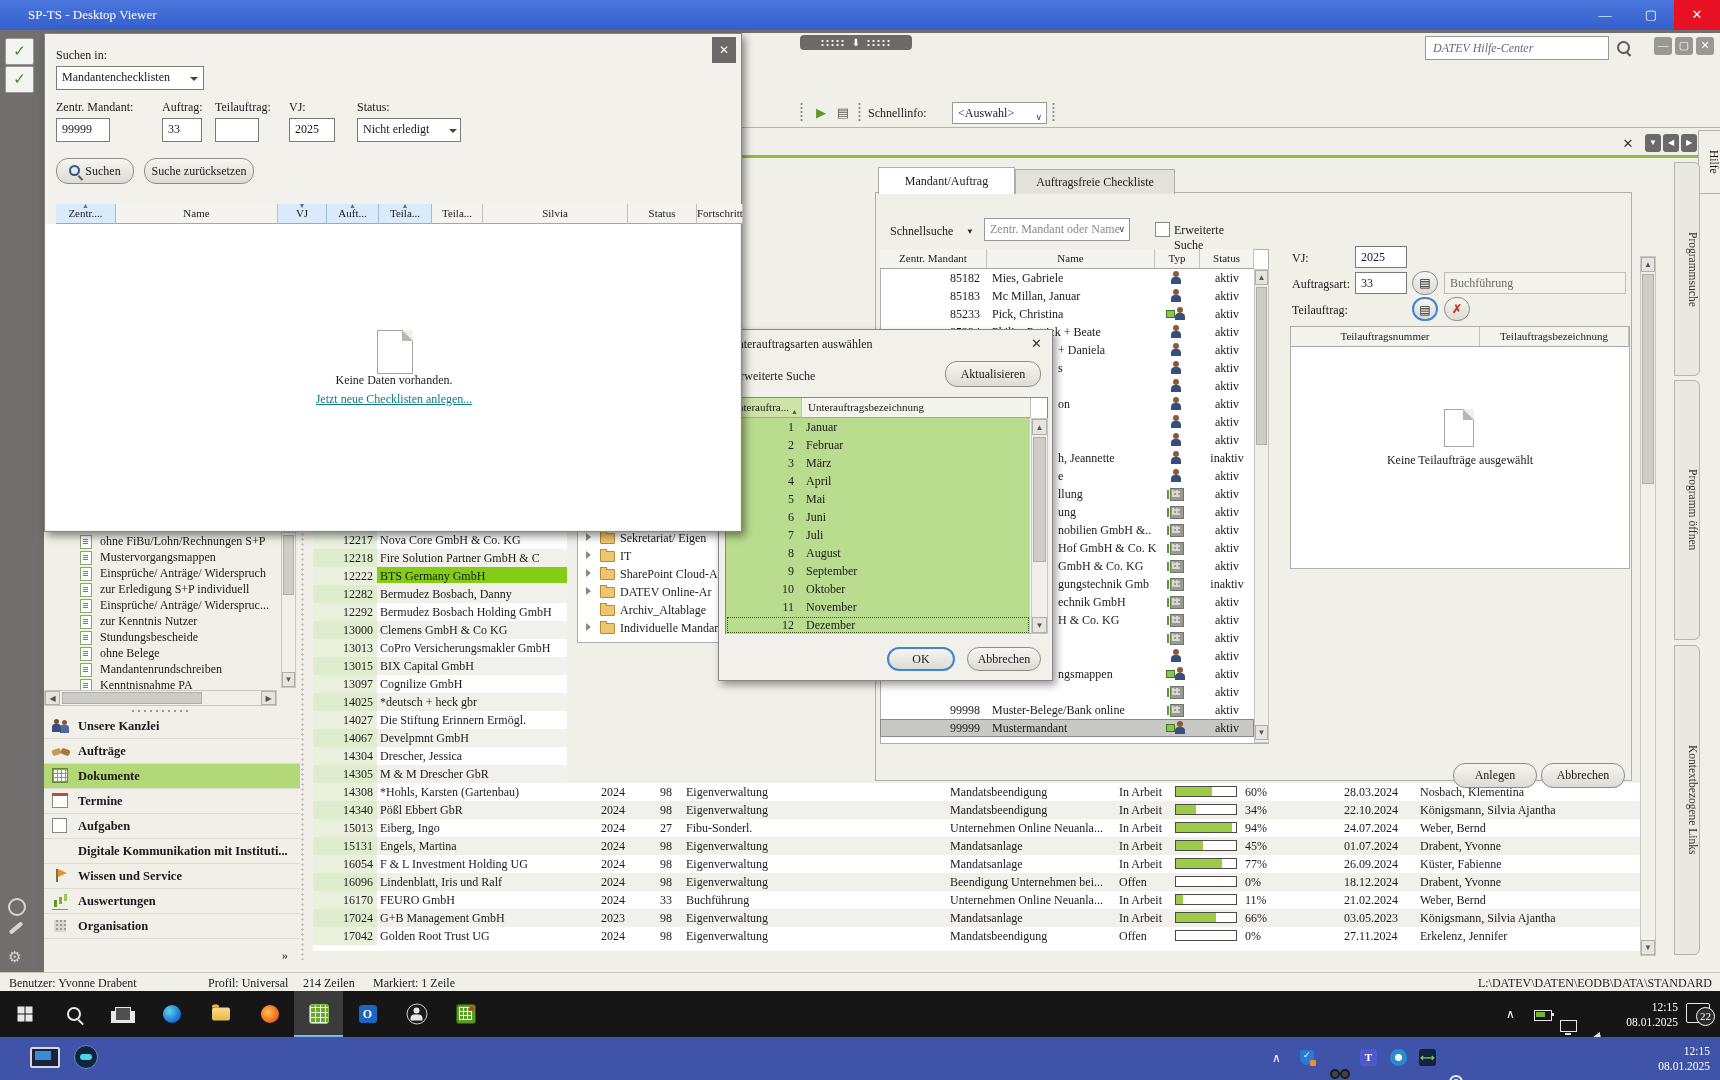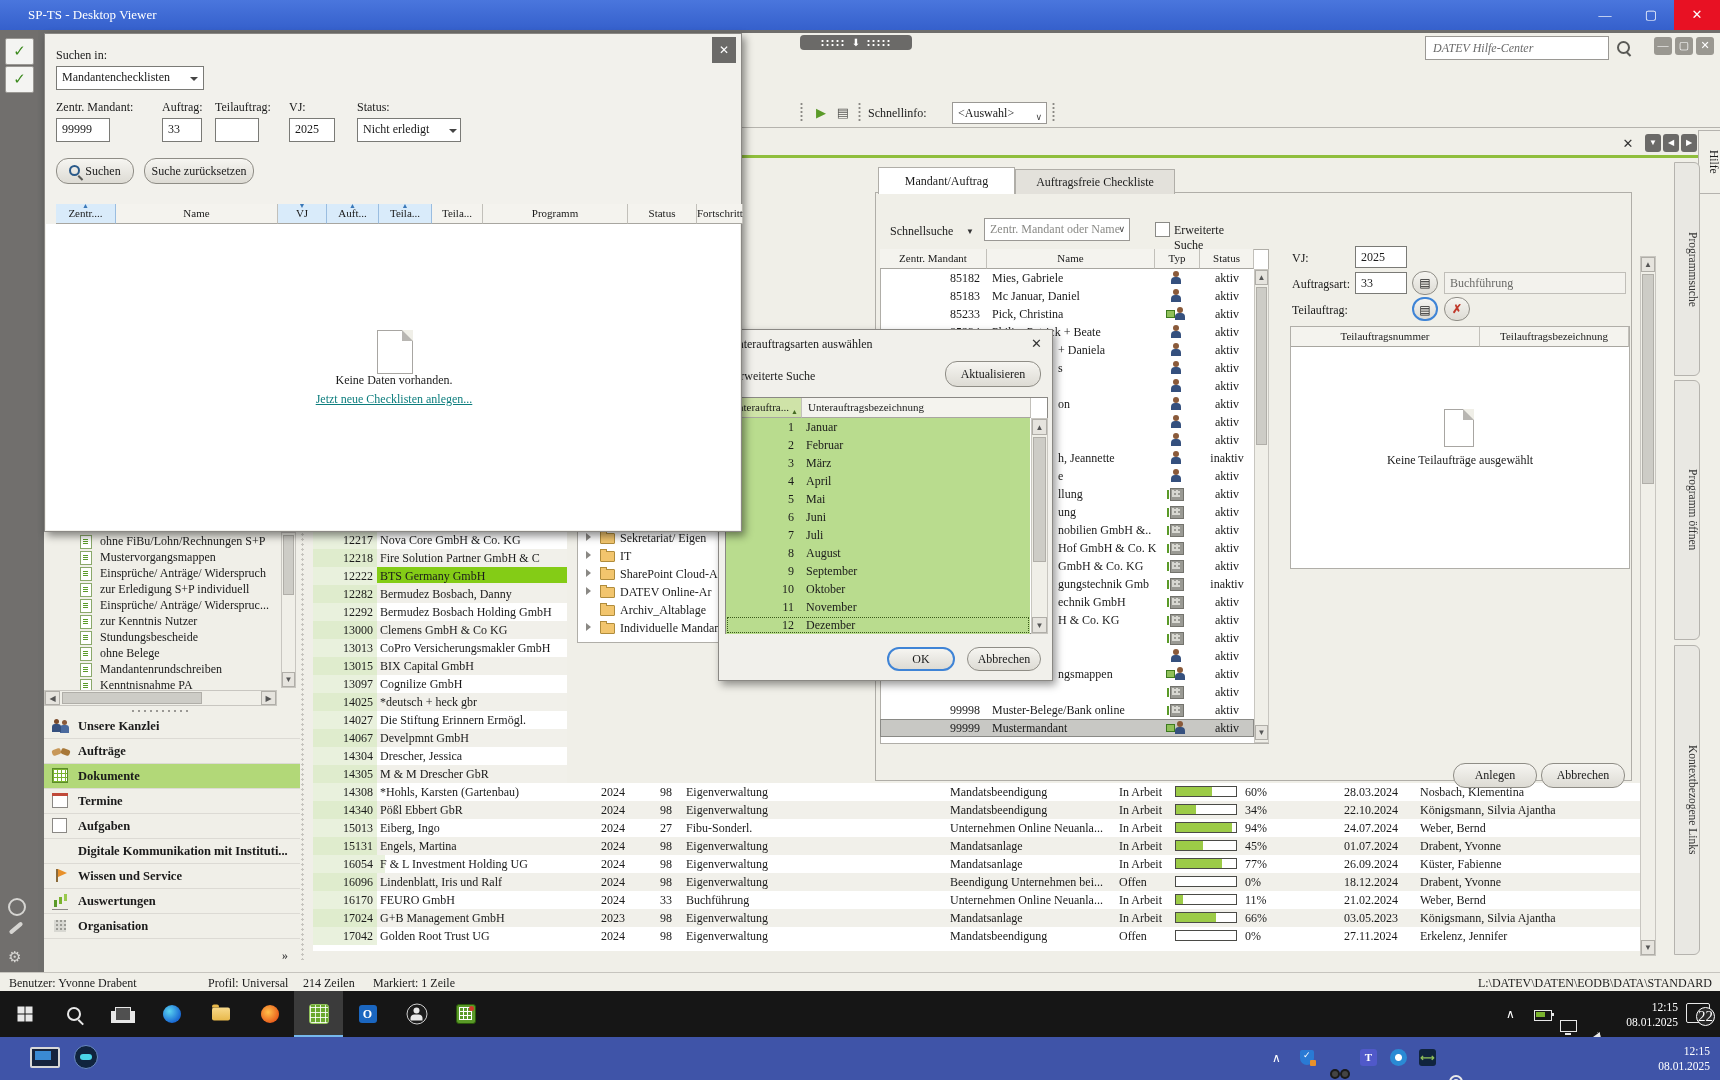--- a/index.html
+++ b/index.html
@@ -809,7 +809,7 @@
         <div class="hdrcell sorted" style="left:271px;width:52px"><span>Auft...</span><span class="sortmark">▲</span></div>
         <div class="hdrcell sorted" style="left:323px;width:53px"><span>Teila...</span><span class="sortmark">▲</span></div>
         <div class="hdrcell" style="left:376px;width:51px"><span>Teila...</span></div>
-        <div class="hdrcell" style="left:427px;width:145px"><span>Programm</span></div>
+        <div class="hdrcell" style="left:427px;width:145px"><span>Silvia</span></div>
         <div class="hdrcell" style="left:572px;width:69px"><span>Status</span></div>
         <div class="hdrcell" style="left:641px;width:46px"><span>Fortschritt</span></div>
       </div>

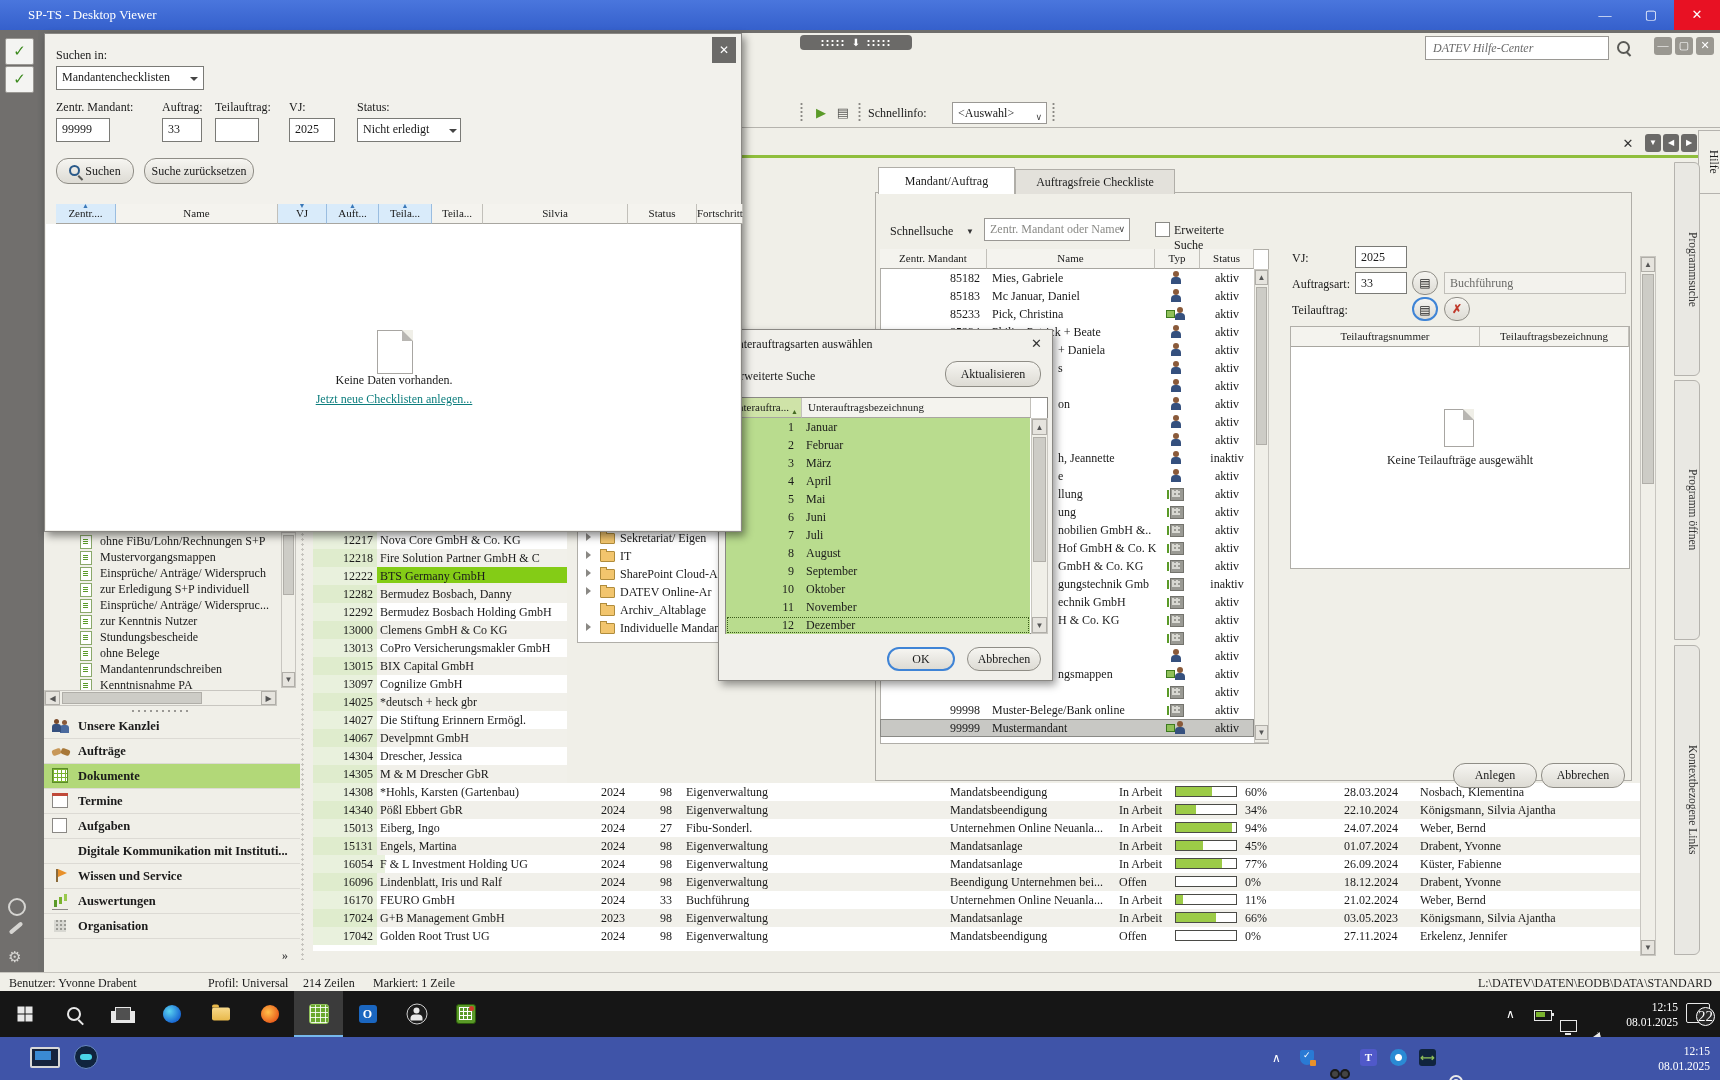--- a/index.html
+++ b/index.html
@@ -558,7 +558,7 @@
         </div>
         <div style="position:absolute;left:0;top:18px;width:374px;height:18px;">
           <div style="position:absolute;left:0;top:0;width:100px;height:18px;text-align:right;line-height:18px">85183</div>
-          <div style="position:absolute;left:112px;top:0;height:18px;line-height:18px;white-space:nowrap">Mc Januar, Daniel</div>
+          <div style="position:absolute;left:112px;top:0;height:18px;line-height:18px;white-space:nowrap">Mc Millan, Januar</div>
           <div class="ico-person" style="left:290px;top:2px"></div>
           <div style="position:absolute;left:320px;top:0;width:54px;height:18px;text-align:center;line-height:18px">aktiv</div>
         </div>

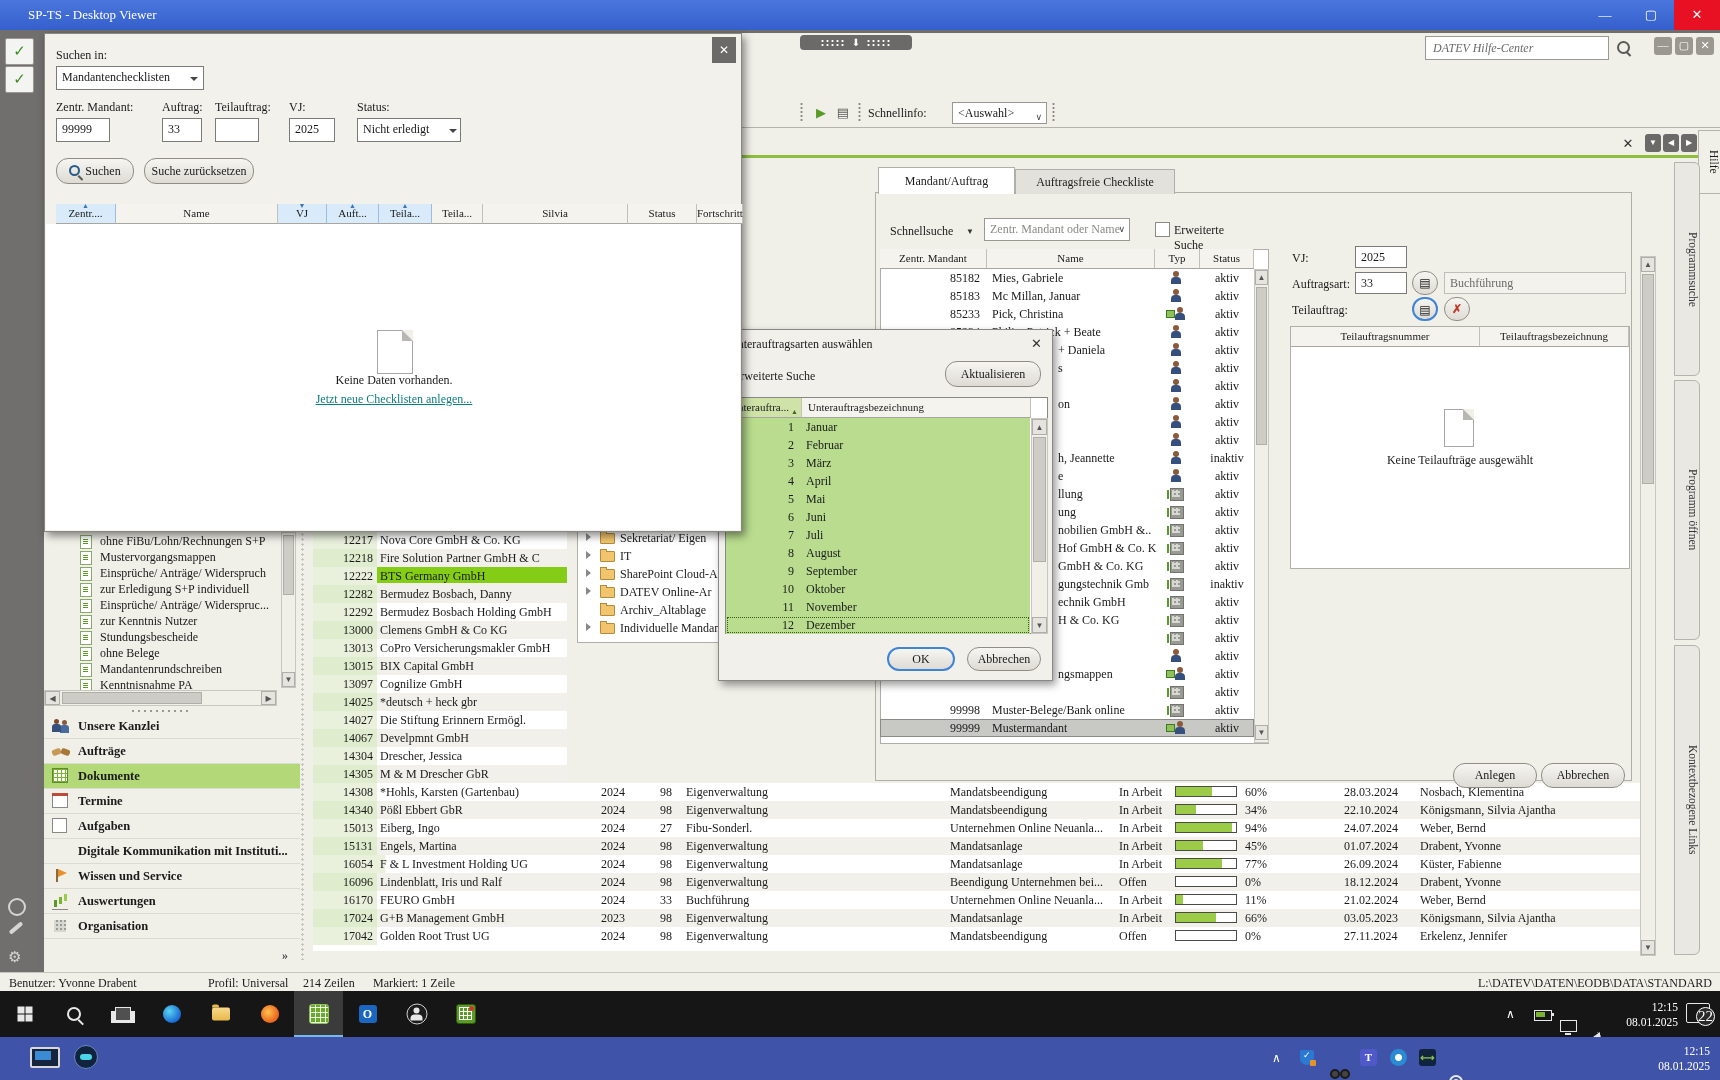--- a/index.html
+++ b/index.html
@@ -420,7 +420,7 @@
         <div class="rowtext" style="position:absolute;left:1107px;width:215px">Drabent, Yvonne</div>
       </div>
       <div style="position:absolute;left:0;top:324px;width:1327px;height:18px;background:#ffffff">
-        <div style="position:absolute;left:0;top:0;width:60px;height:18px;background:#e9f1dd;text-align:right;line-height:18px;padding-right:12px">16054</div>
+        <div style="position:absolute;left:0;top:0;width:60px;height:18px;background:#e9f1dd;text-align:right;line-height:18px;padding-right:4px">16054</div>
         <div style="position:absolute;left:67px;top:0;width:190px;height:18px;line-height:18px;white-space:nowrap;overflow:hidden">F &amp; L Investment Holding UG</div>
         <div class="rowtext" style="position:absolute;left:264px;width:48px;text-align:right">2024</div>
         <div class="rowtext" style="position:absolute;left:331px;width:28px;text-align:right">98</div>

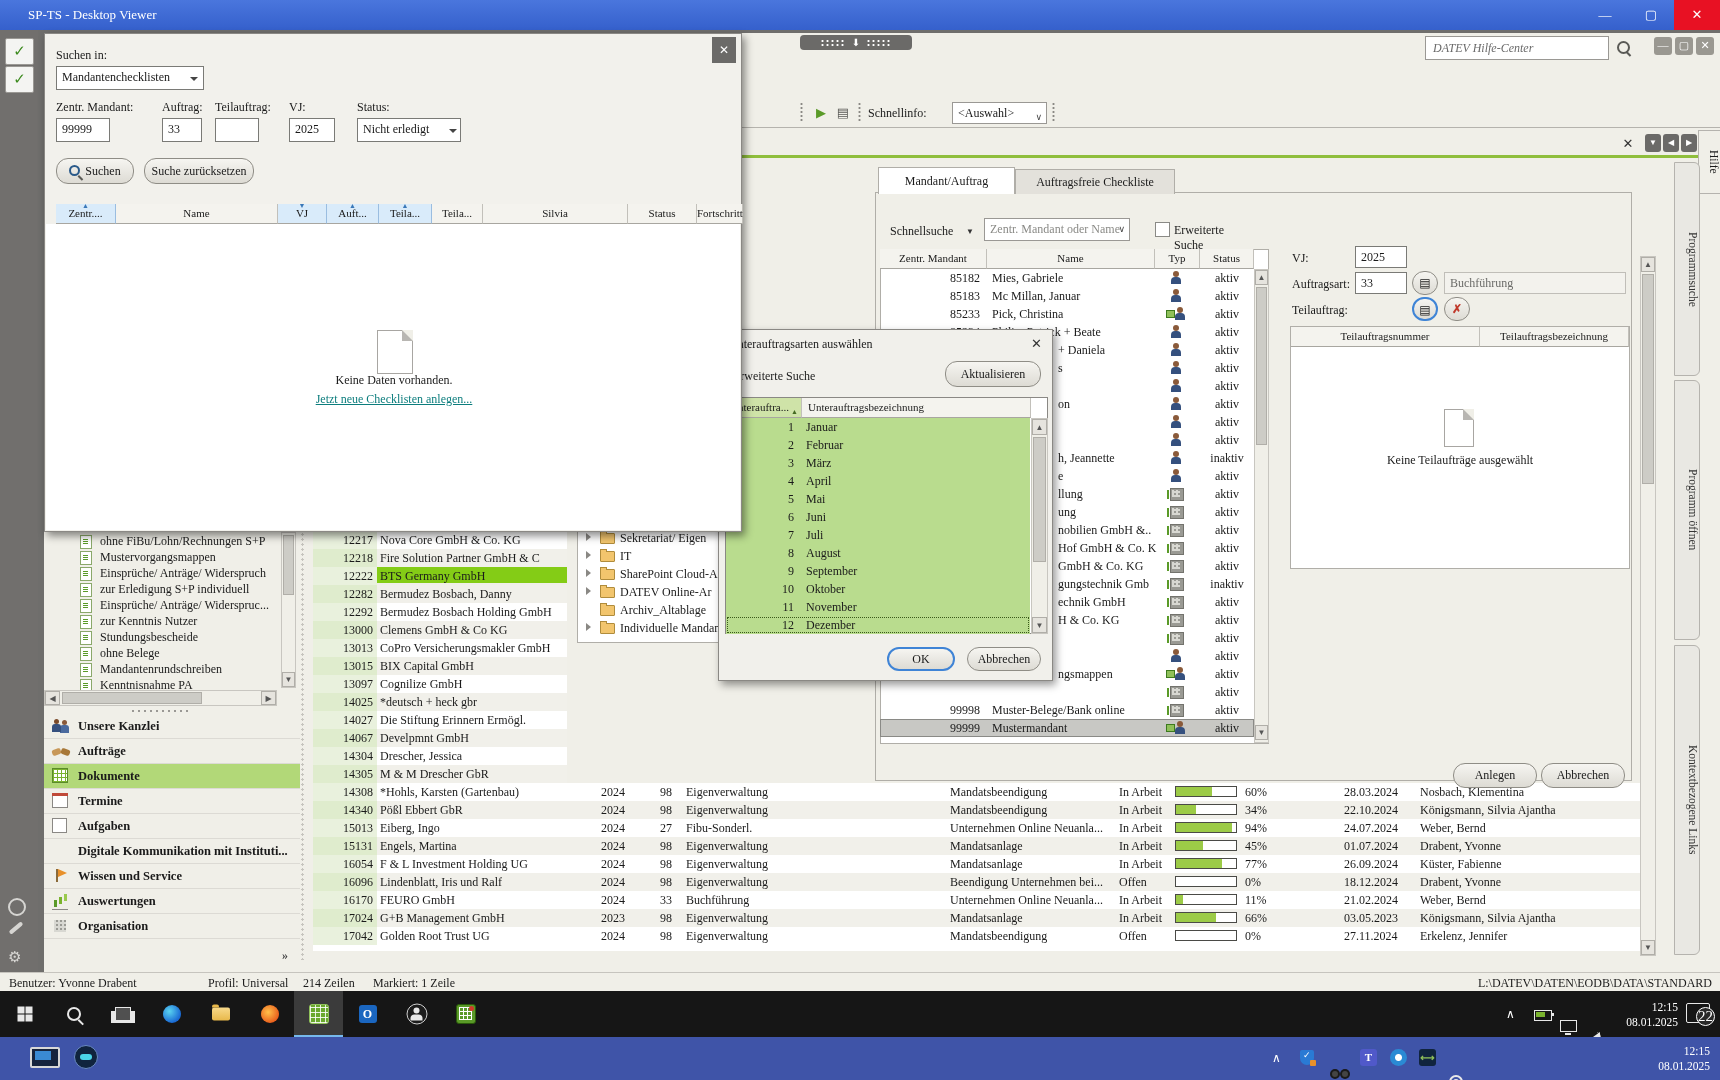--- a/index.html
+++ b/index.html
@@ -836,7 +836,7 @@
         <div>08.01.2025</div>
     </div>
     <div class="tray" style="left:1686px;top:12px;width:22px;height:18px;border:1px solid #e8e8e8;border-radius:2px">
-      <div style="position:absolute;right:-6px;bottom:-4px;width:17px;height:17px;border-radius:50%;background:#2a2a2a;border:1px solid #fff;font-size:15px;text-align:center;line-height:16px">22</div>
+      <div style="position:absolute;right:-6px;bottom:-4px;width:17px;height:17px;border-radius:50%;background:#2a2a2a;border:1px solid #fff;font-size:11px;text-align:center;line-height:16px">22</div>
     </div>
   <div class="tb-slot" style="left:0px">
         <div class="tb-ic tb-win" style=""></div>

